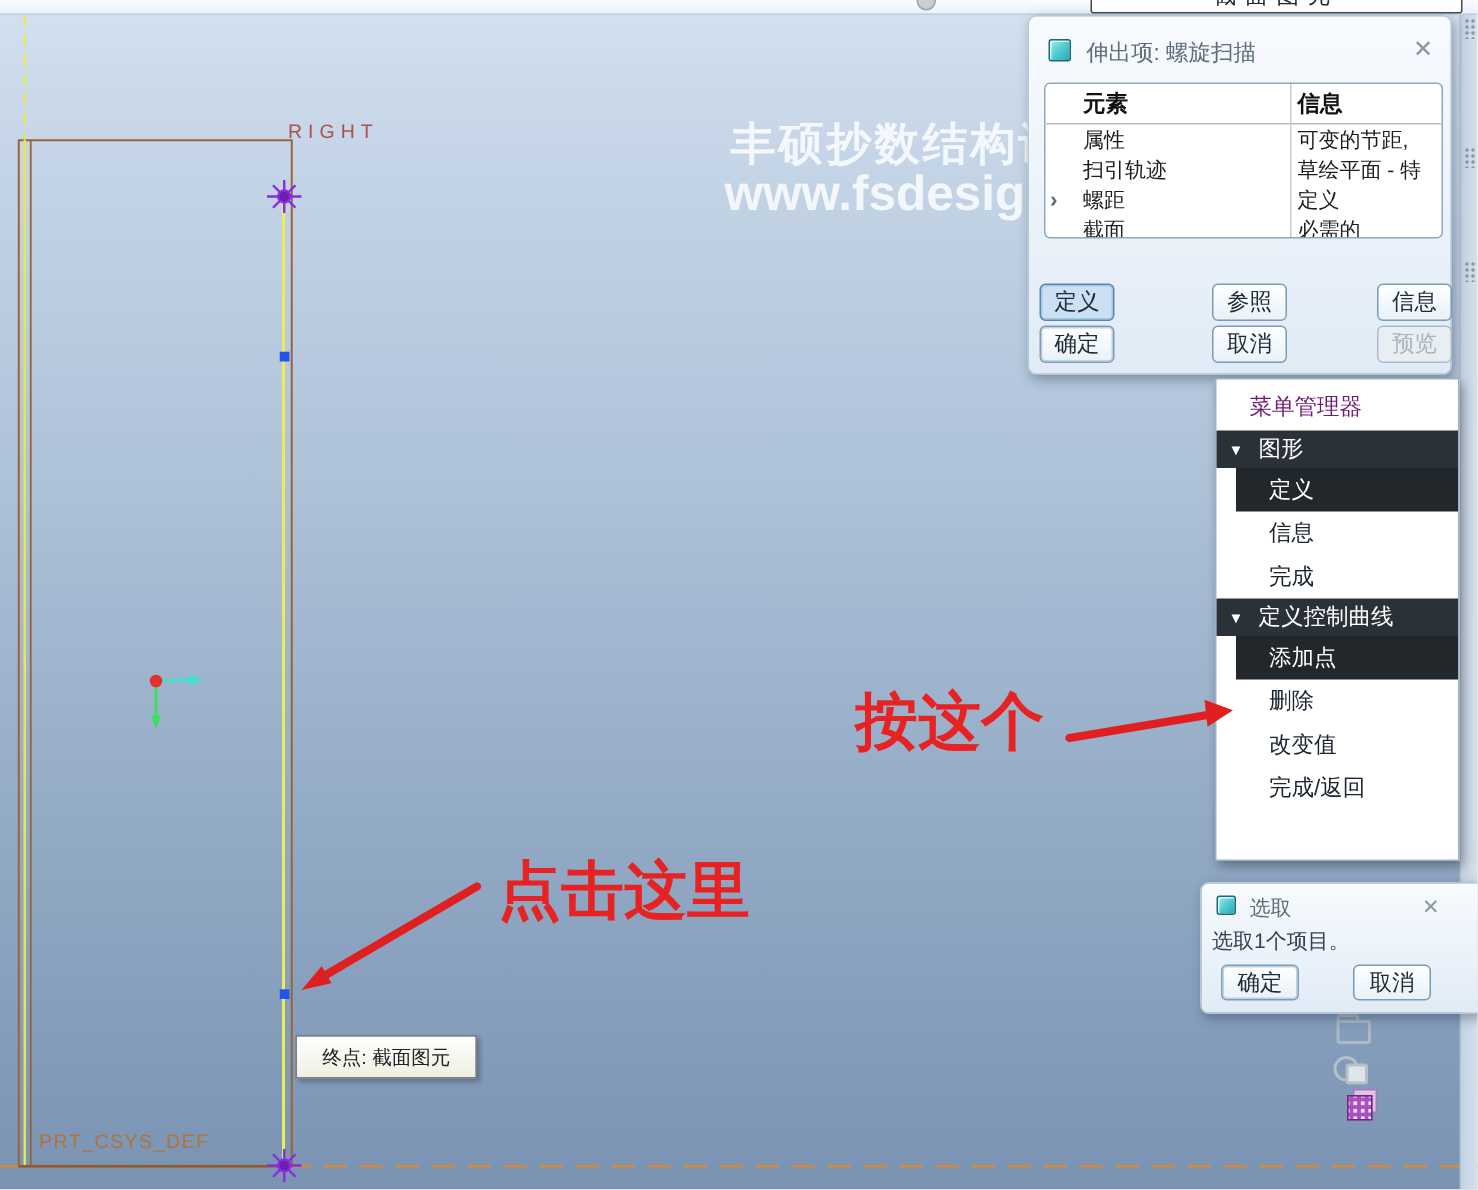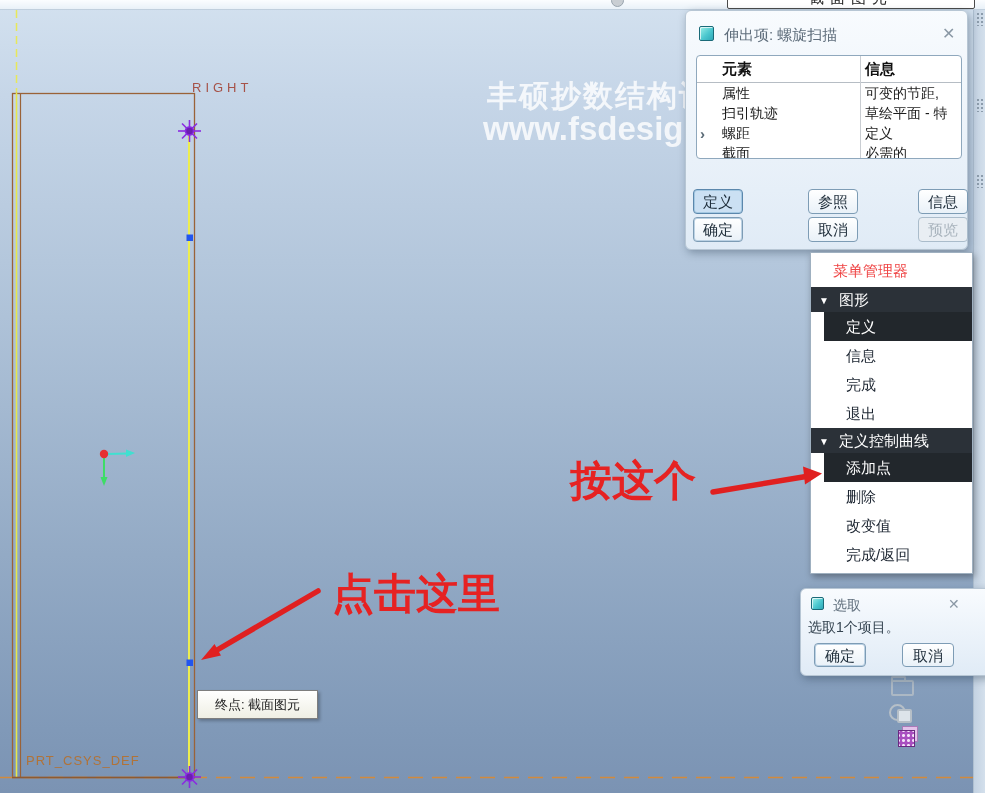--- a/index.html
+++ b/index.html
@@ -91,7 +91,7 @@
   
   #menu-manager { position:absolute; left:810px; top:252px; width:163px; height:322px;
     background:#fff; border:1px solid #9fb0c0; box-shadow:2px 3px 7px rgba(0,0,0,.35); z-index:10; }
-  #mm-title { height:34px; padding:9px 0 0 22px; font-size:15px; color:#ef4444; }
+  #mm-title { height:34px; padding:9px 0 0 22px; font-size:15px; color:#701a75; }
   .mm-header { height:25px; background:#2b3138; color:#fff; font-size:15px; line-height:25px;
     padding-left:8px; white-space:nowrap; }
   .mm-header .tri { font-size:10px; margin-right:6px; vertical-align:1px; }

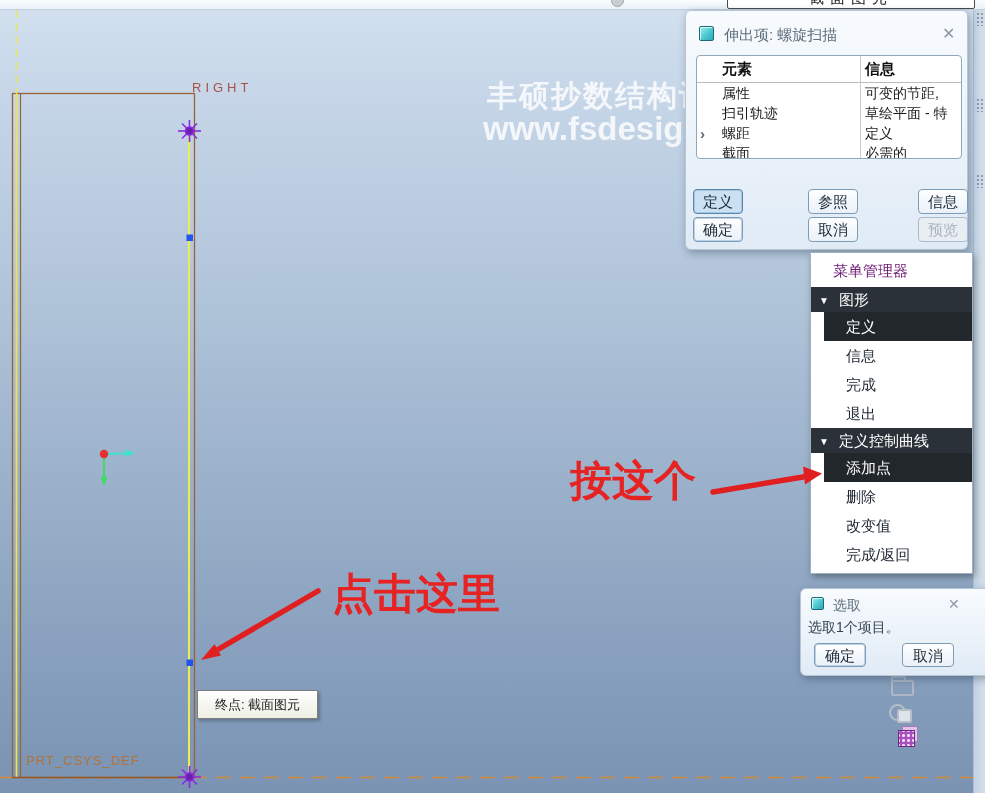--- a/index.html
+++ b/index.html
@@ -242,7 +242,6 @@
       <div class="mm-item selected">定义</div>
       <div class="mm-item">信息</div>
       <div class="mm-item">完成</div>
-      <div class="mm-item">退出</div>
     </div>
 
     <div class="mm-header">

